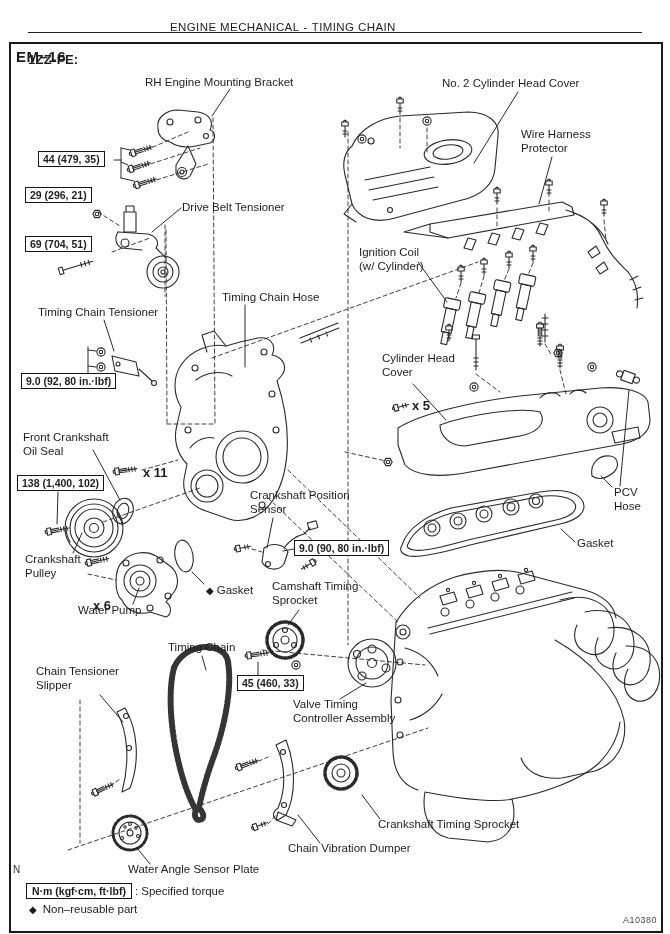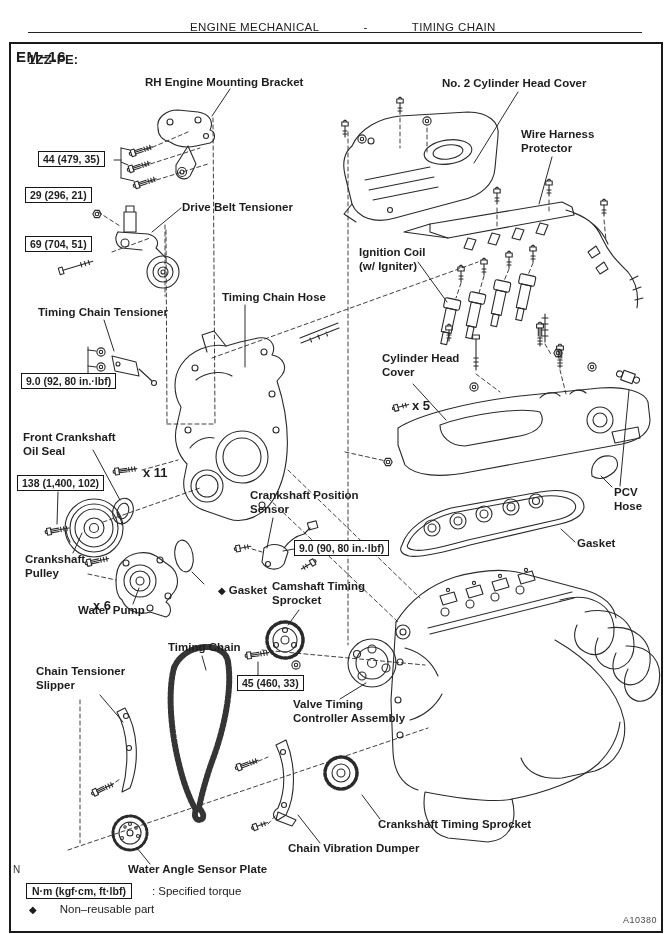--- a/index.html
+++ b/index.html
@@ -9,7 +9,7 @@
   .abs{position:absolute;}
   #page-num{left:16px;top:4px;font-size:15px;font-weight:bold;letter-spacing:.5px;margin-top:44px;}
   #running-head{left:168px;top:21px;font-size:11.5px;letter-spacing:.4px;white-space:nowrap;}
-  #running-head span{margin:0 22px;}
+  #running-head span{margin:0 2px;}
   #head-rule{left:28px;top:32px;width:614px;height:0;border-top:1.6px solid #222;}
   #figure-box{left:9px;top:42px;width:650px;height:887px;border:2px solid #1a1a1a;}
   #engine-code{left:28px;top:52px;font-size:13px;font-weight:bold;letter-spacing:.3px;}

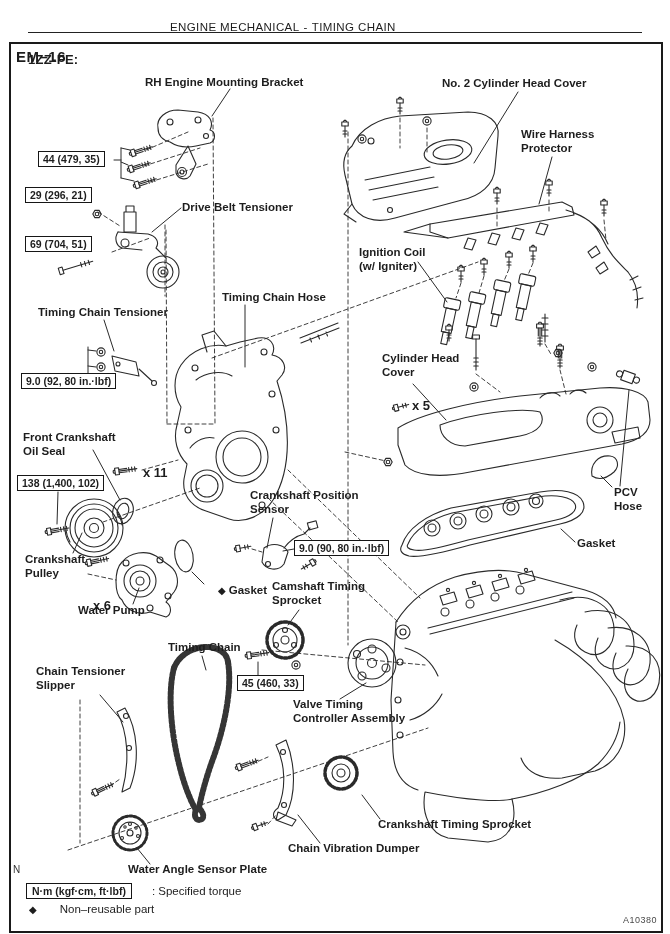--- a/index.html
+++ b/index.html
@@ -13,7 +13,7 @@
   #head-rule{left:28px;top:32px;width:614px;height:0;border-top:1.6px solid #222;}
   #figure-box{left:9px;top:42px;width:650px;height:887px;border:2px solid #1a1a1a;}
   #engine-code{left:28px;top:52px;font-size:13px;font-weight:bold;letter-spacing:.3px;}
-  .lbl{font-size:11.5px;line-height:1.22;white-space:pre-line;font-weight:bold;}
+  .lbl{font-size:11.5px;line-height:1.22;white-space:pre-line;}
   .qty{font-size:13px;font-weight:bold;}
   .tq{font-size:10.5px;font-weight:bold;border:1.4px solid #161616;padding:1px 4px 1px 4px;
       background:#fff;white-space:nowrap;line-height:1.15;}

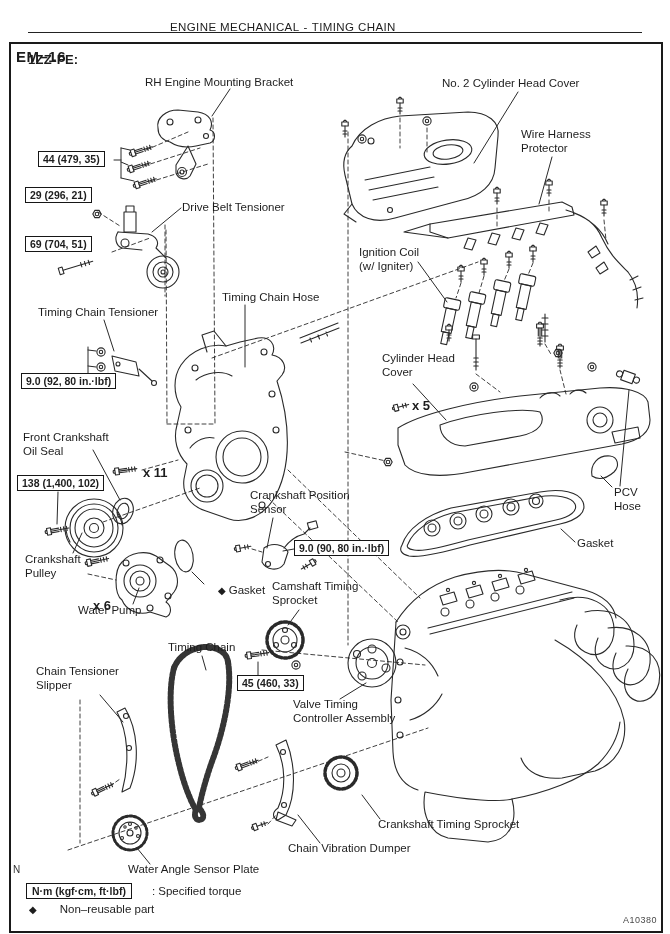--- a/index.html
+++ b/index.html
@@ -428,7 +428,7 @@
 Protector</div>
 <div class="abs lbl" style="left:182px;top:200px">Drive Belt Tensioner</div>
 <div class="abs lbl" style="left:359px;top:245px">Ignition Coil
-(w/ Igniter)</div>
+(w/ Cylinder)</div>
 <div class="abs lbl" style="left:222px;top:290px">Timing Chain Hose</div>
 <div class="abs lbl" style="left:38px;top:305px">Timing Chain Tensioner</div>
 <div class="abs lbl" style="left:382px;top:351px">Cylinder Head

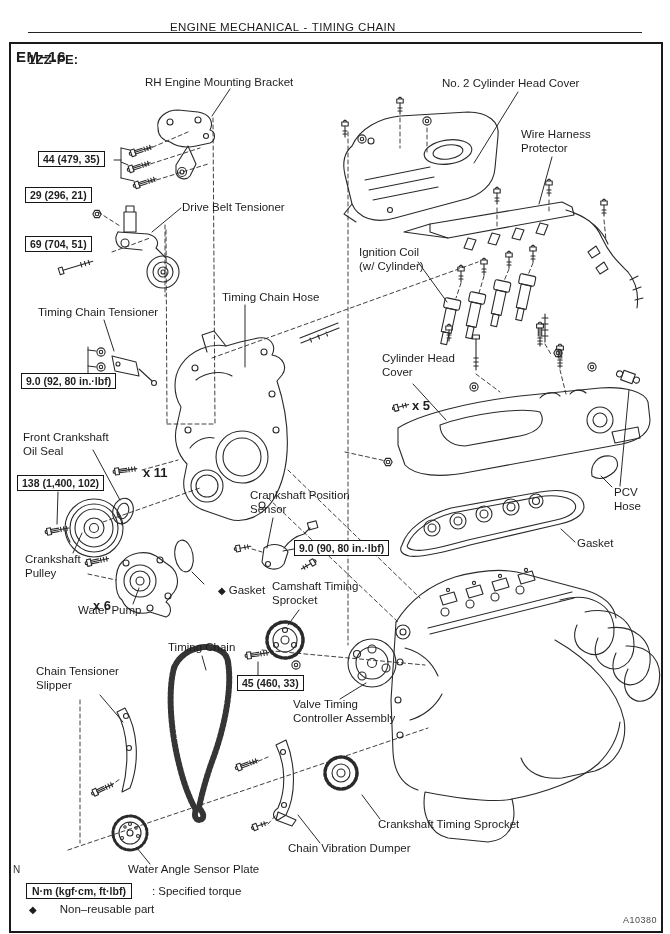--- a/index.html
+++ b/index.html
@@ -442,7 +442,7 @@
 <div class="abs lbl" style="left:577px;top:536px">Gasket</div>
 <div class="abs lbl" style="left:25px;top:552px">Crankshaft
 Pulley</div>
-<div class="abs lbl" style="left:218px;top:583px"><span class="diamond">◆</span><span>Gasket</span></div>
+<div class="abs lbl" style="left:206px;top:583px"><span class="diamond">◆</span><span>Gasket</span></div>
 <div class="abs lbl" style="left:272px;top:579px">Camshaft Timing
 Sprocket</div>
 <div class="abs lbl" style="left:78px;top:603px">Water Pump</div>

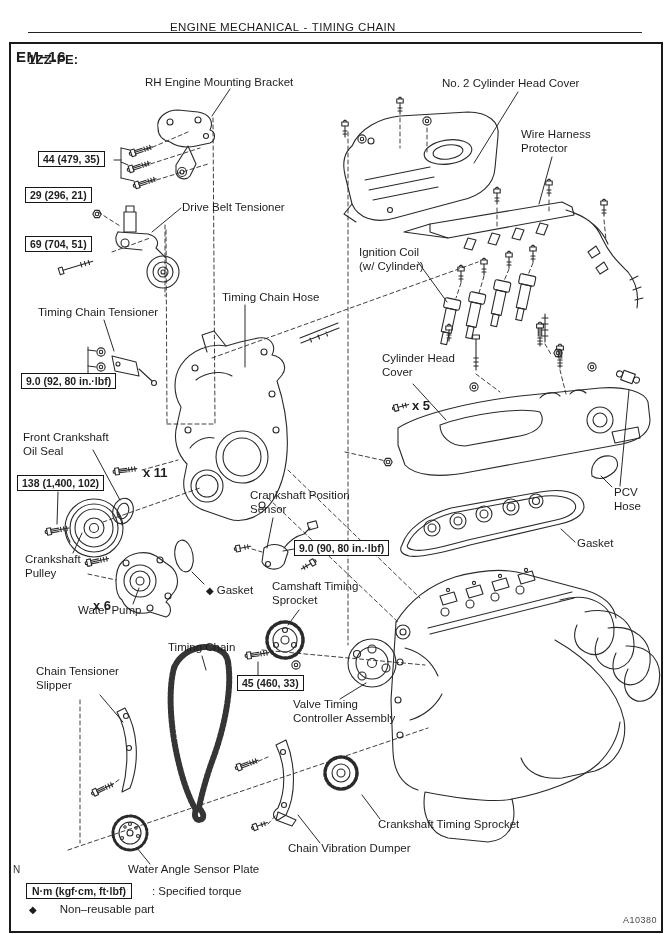--- a/index.html
+++ b/index.html
@@ -17,7 +17,7 @@
   .qty{font-size:13px;font-weight:bold;}
   .tq{font-size:10.5px;font-weight:bold;border:1.4px solid #161616;padding:1px 4px 1px 4px;
       background:#fff;white-space:nowrap;line-height:1.15;}
-  .legend-row{display:flex;align-items:center;gap:20px;font-size:11.5px;}
+  .legend-row{display:flex;align-items:center;gap:3px;font-size:11.5px;}
   .legend-box{font-size:10.5px;font-weight:bold;border:1.4px solid #161616;padding:1px 5px;white-space:nowrap;}
   .diamond{font-size:10px;margin-right:3px;}
   #margin-letter{left:13px;top:864px;font-size:10px;color:#333;}

